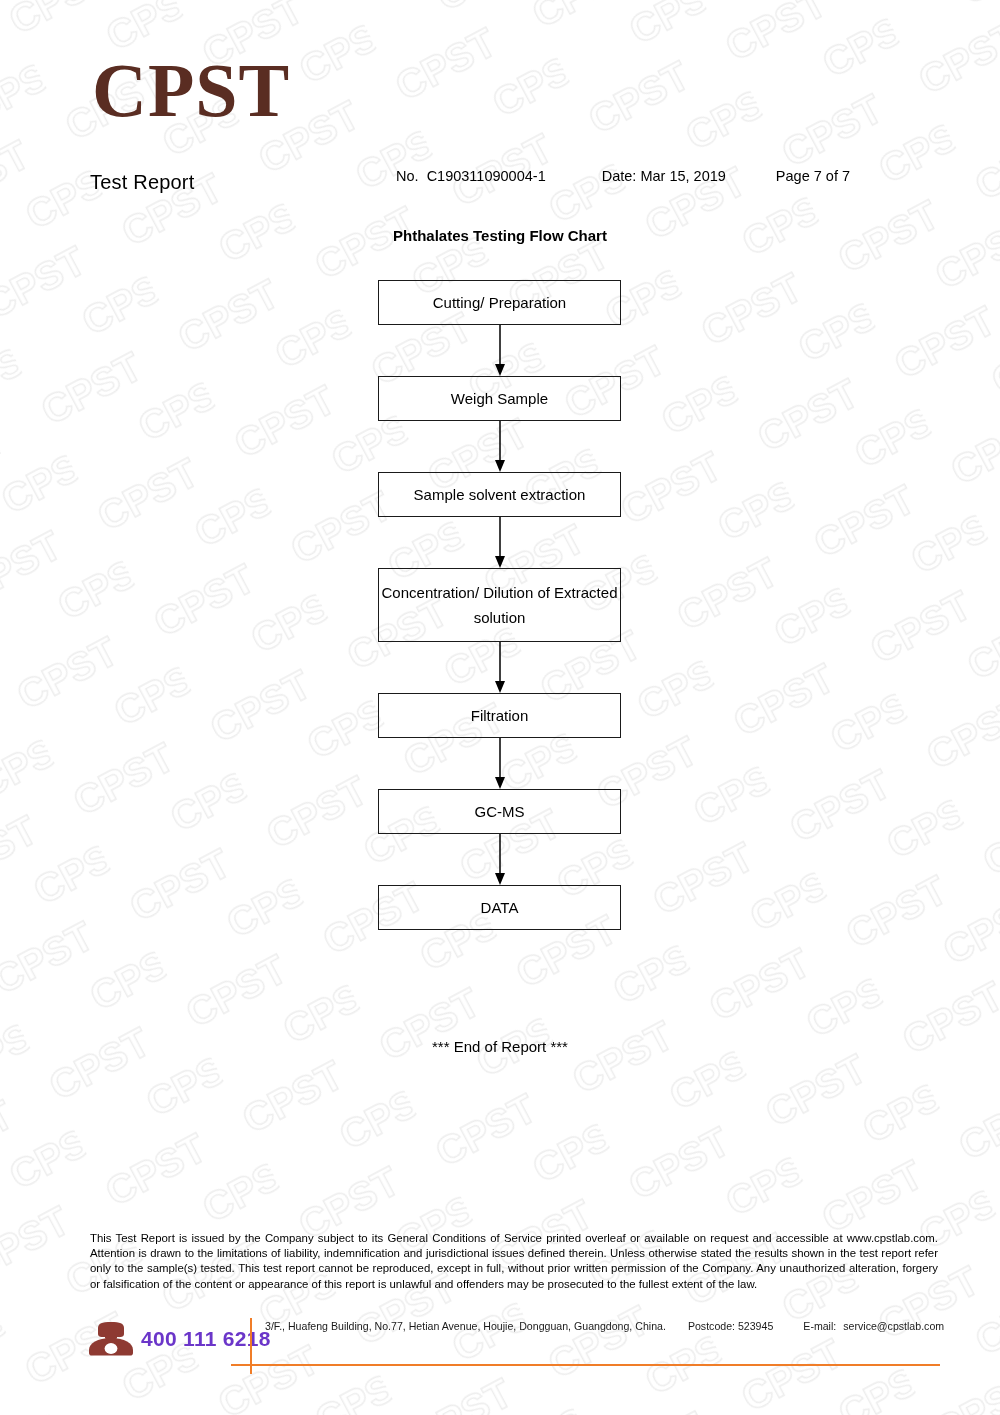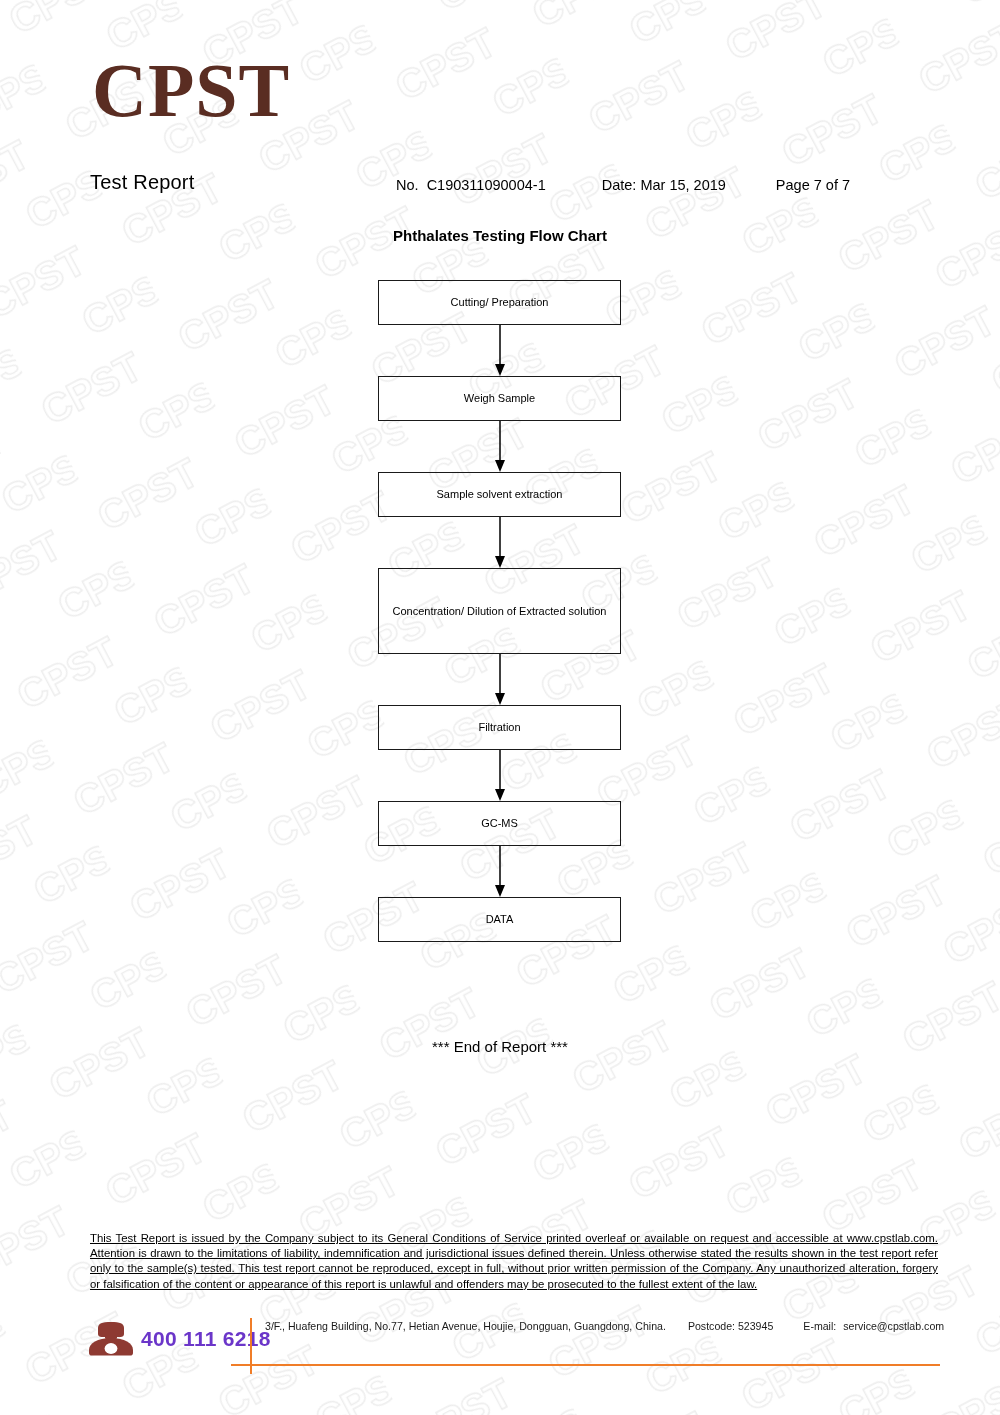--- a/index.html
+++ b/index.html
@@ -55,7 +55,7 @@
   #header-meta {
     position: absolute;
     left: 396px;
-    top: 177px;
+    top: 168px;
     font-size: 14.5px;
     white-space: nowrap;
   }

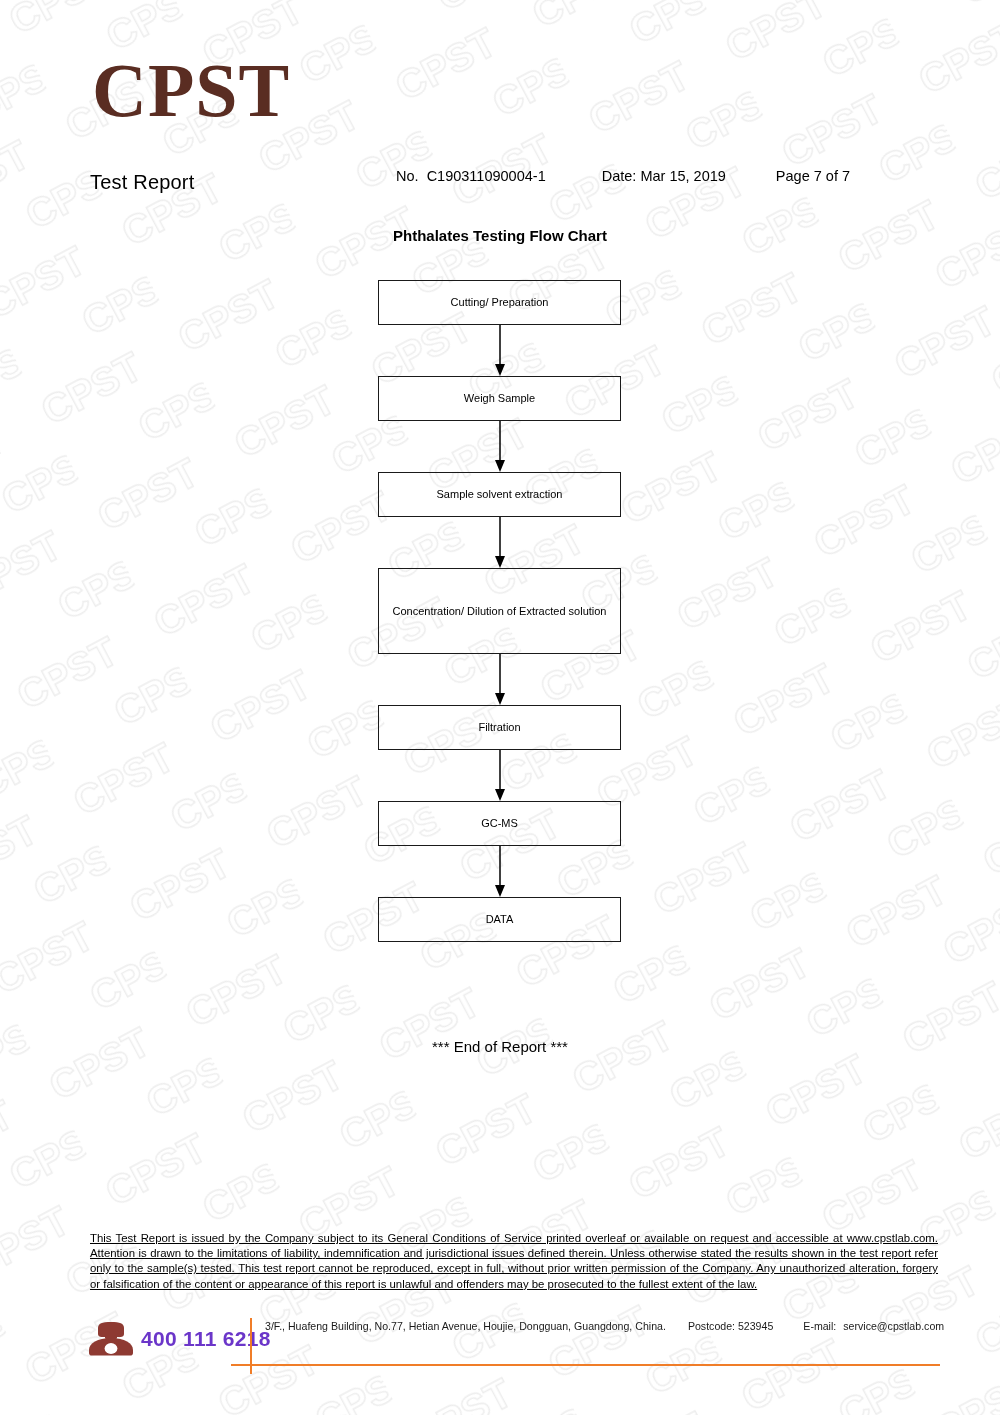--- a/index.html
+++ b/index.html
@@ -87,7 +87,7 @@
     align-items: center;
     justify-content: center;
     text-align: center;
-    font-size: 11px;
+    font-size: 15px;
     line-height: 25px;
     color: #000;
   }

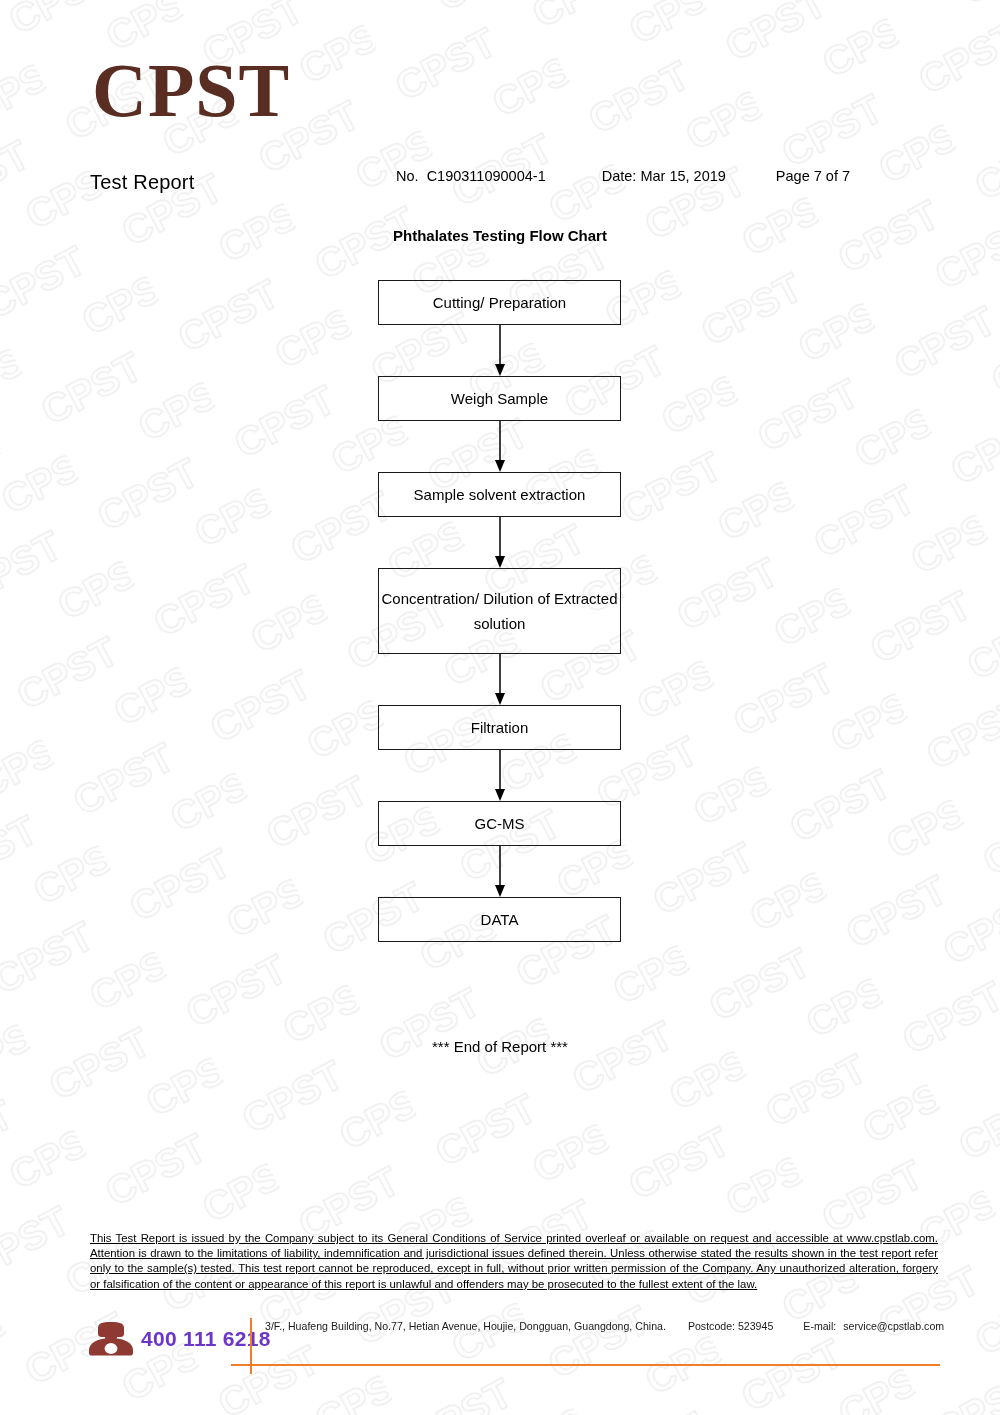--- a/index.html
+++ b/index.html
@@ -92,7 +92,7 @@
     color: #000;
   }
   .flow-box.h1 { height: 45px; }
-  .flow-box.h2 { height: 86px; }
+  .flow-box.h2 { height: 74px; }
   .flow-arrow {
     width: 243px;
     display: flex;

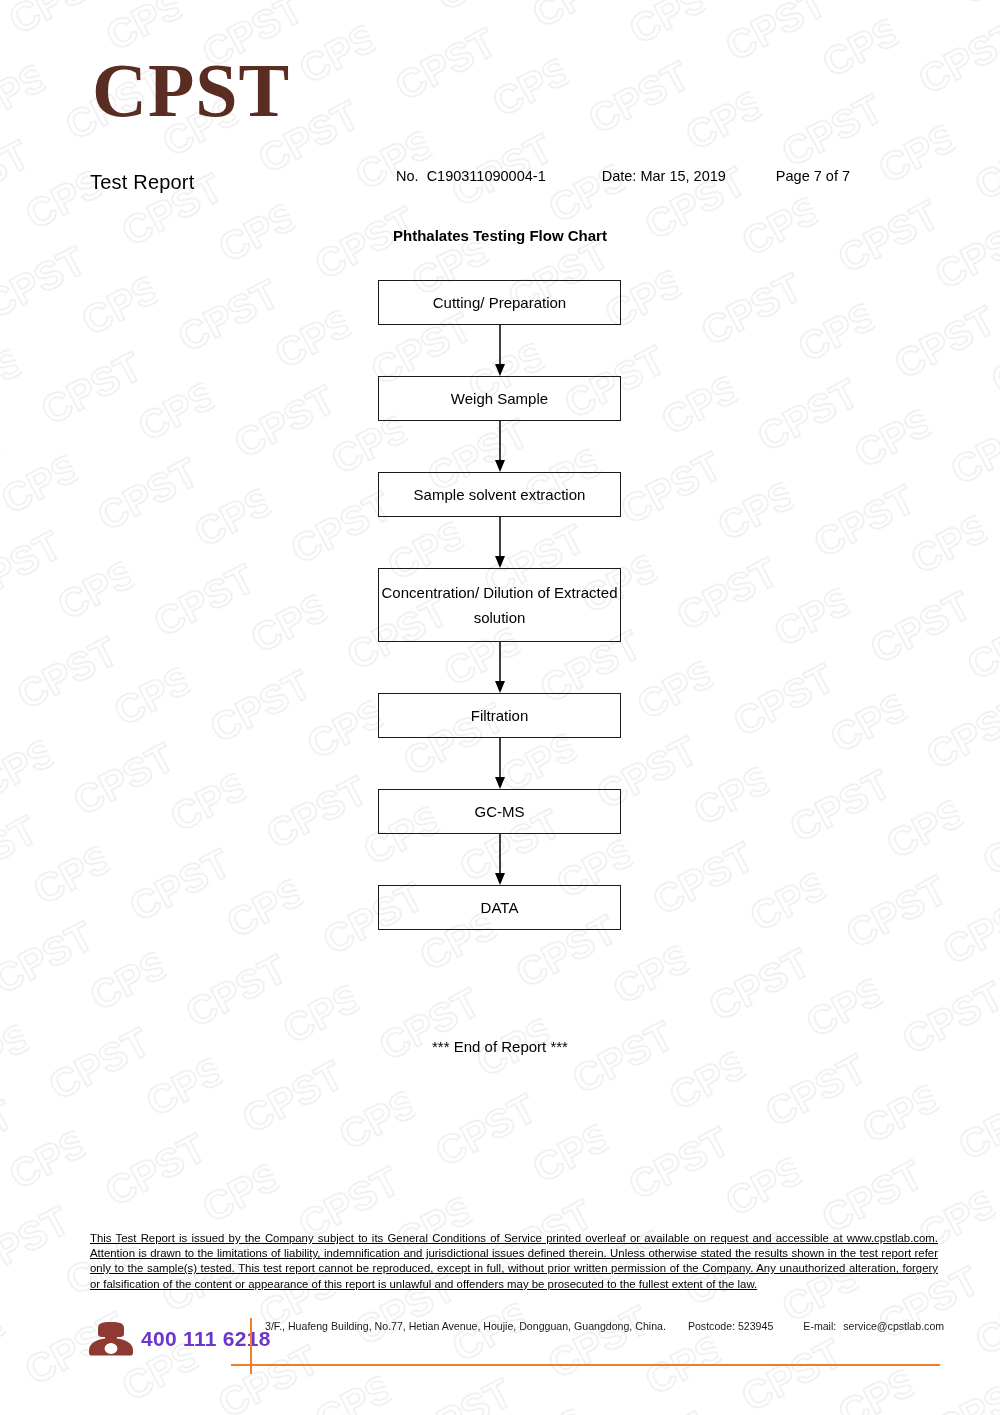--- a/index.html
+++ b/index.html
@@ -120,7 +120,6 @@
     line-height: 15.2px;
     text-align: justify;
     color: #000;
-    text-decoration: underline;
   }
 
   

